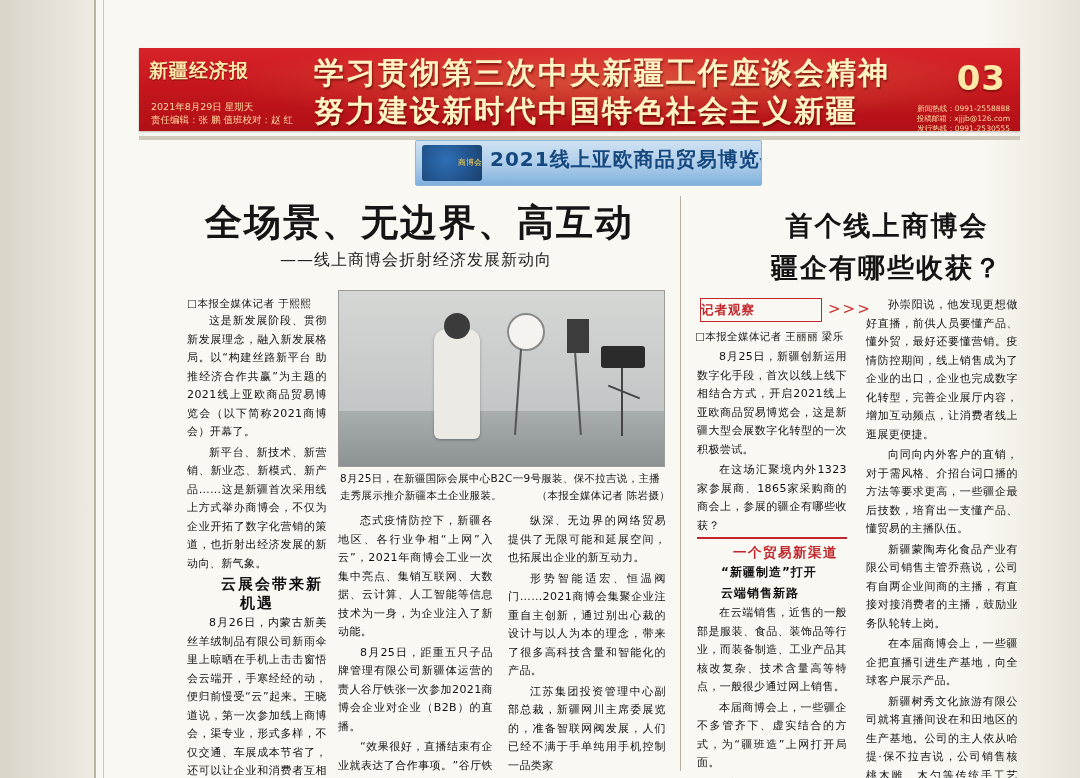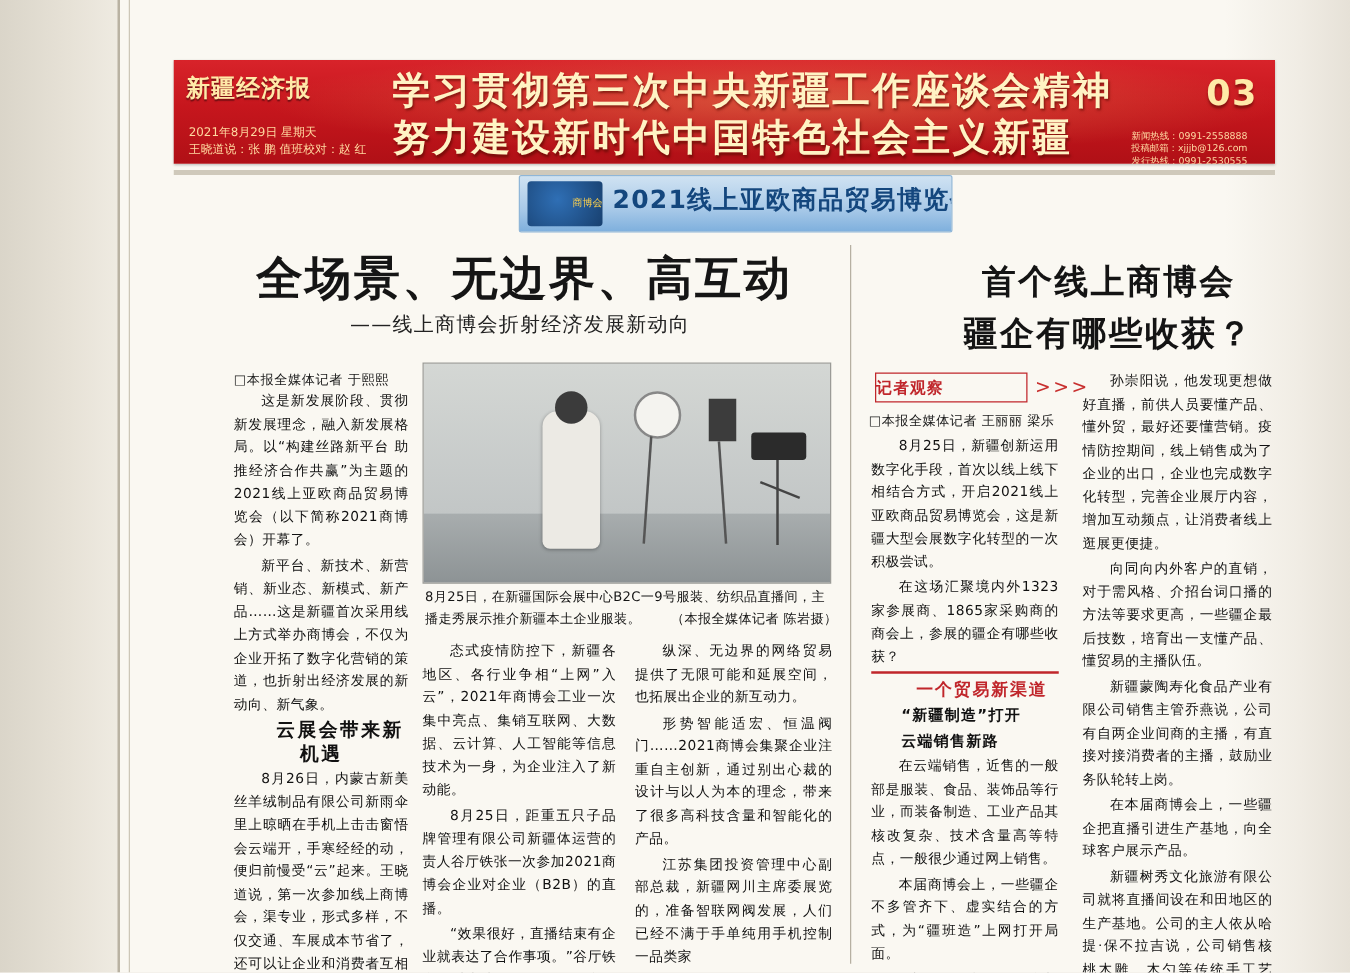--- a/index.html
+++ b/index.html
@@ -57,7 +57,7 @@
   }
   .mast-page{
     position:absolute;right:14px;top:10px;
-    color:#ffe9a8;font-size:28px;font-weight:bold;letter-spacing:1px;
+    color:#ffe9a8;font-size:34px;font-weight:bold;letter-spacing:1px;
     text-shadow:0 2px 2px rgba(90,10,0,.6);
   }
   .mast-info{

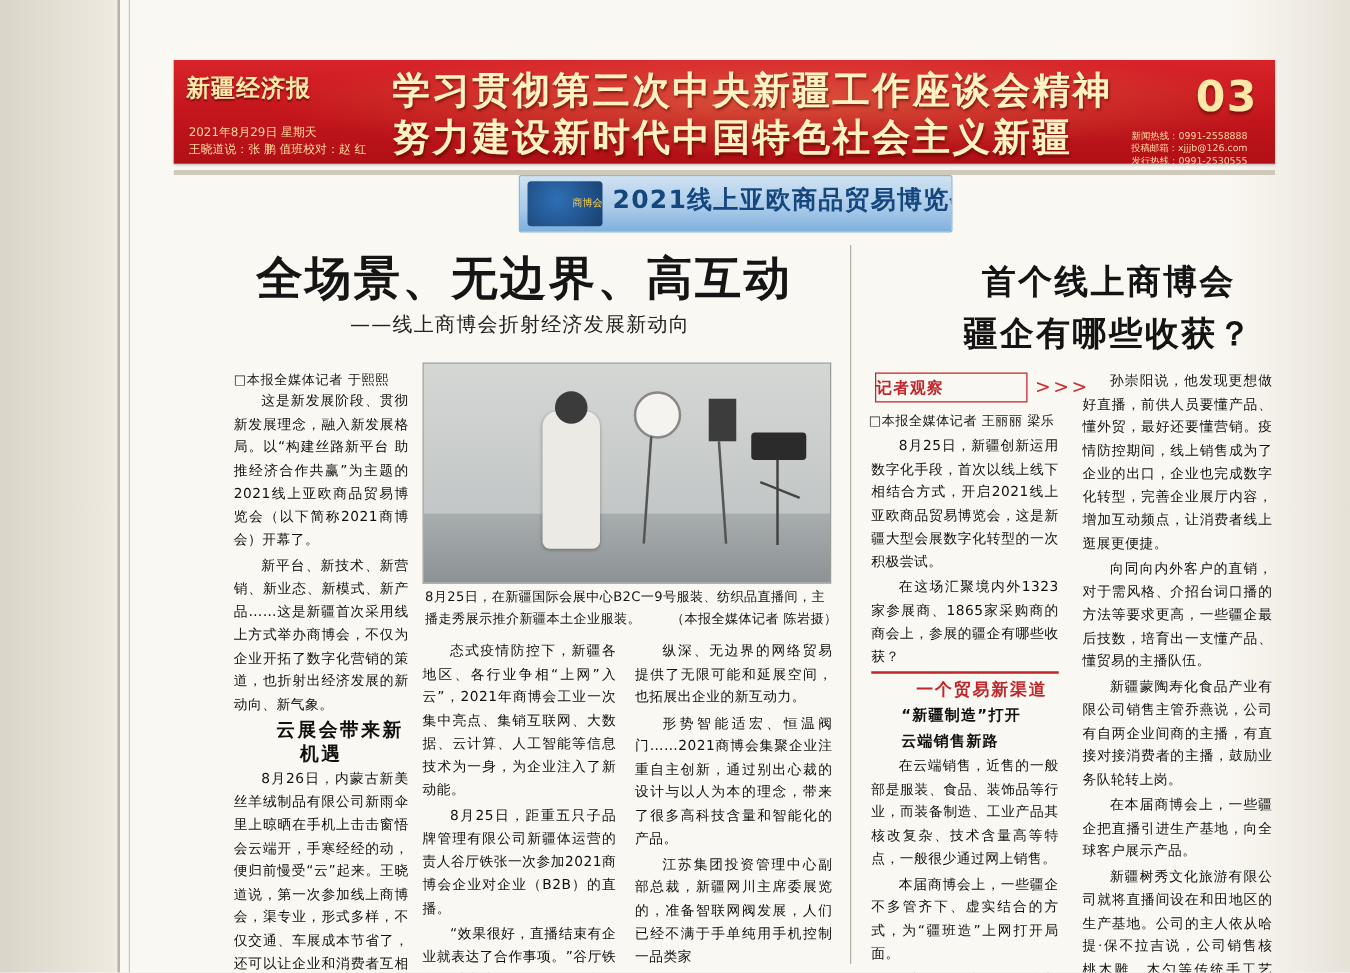--- a/index.html
+++ b/index.html
@@ -61,7 +61,7 @@
     text-shadow:0 2px 2px rgba(90,10,0,.6);
   }
   .mast-info{
-    position:absolute;right:22px;top:56px;width:190px;text-align:right;
+    position:absolute;right:10px;top:56px;width:190px;text-align:right;
     color:#ffd8a2;font-size:7.5px;line-height:10px;
   }
 

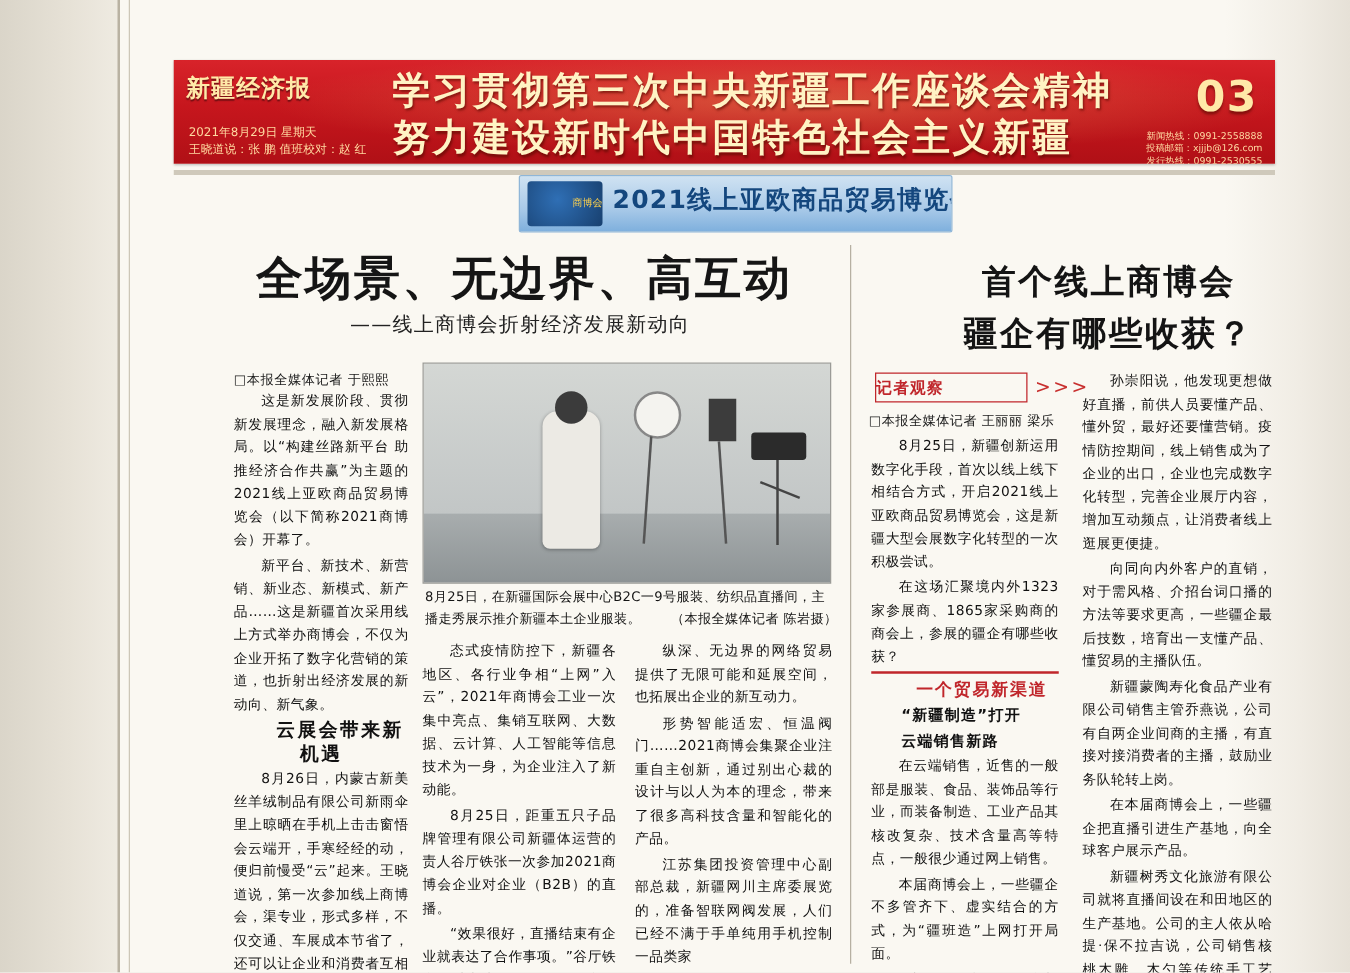--- a/index.html
+++ b/index.html
@@ -172,7 +172,7 @@
     <div class="mast-logo">新疆经济报</div>
     <div class="mast-date">
       <div>2021年8月29日 星期天</div>
-      <div>王晓道说：张 鹏  值班校对：赵 红</div>
+      <div>责任编辑：张 鹏  值班校对：赵 红</div>
     </div>
     <div class="mast-title">
       <div>学习贯彻第三次中央新疆工作座谈会精神</div>

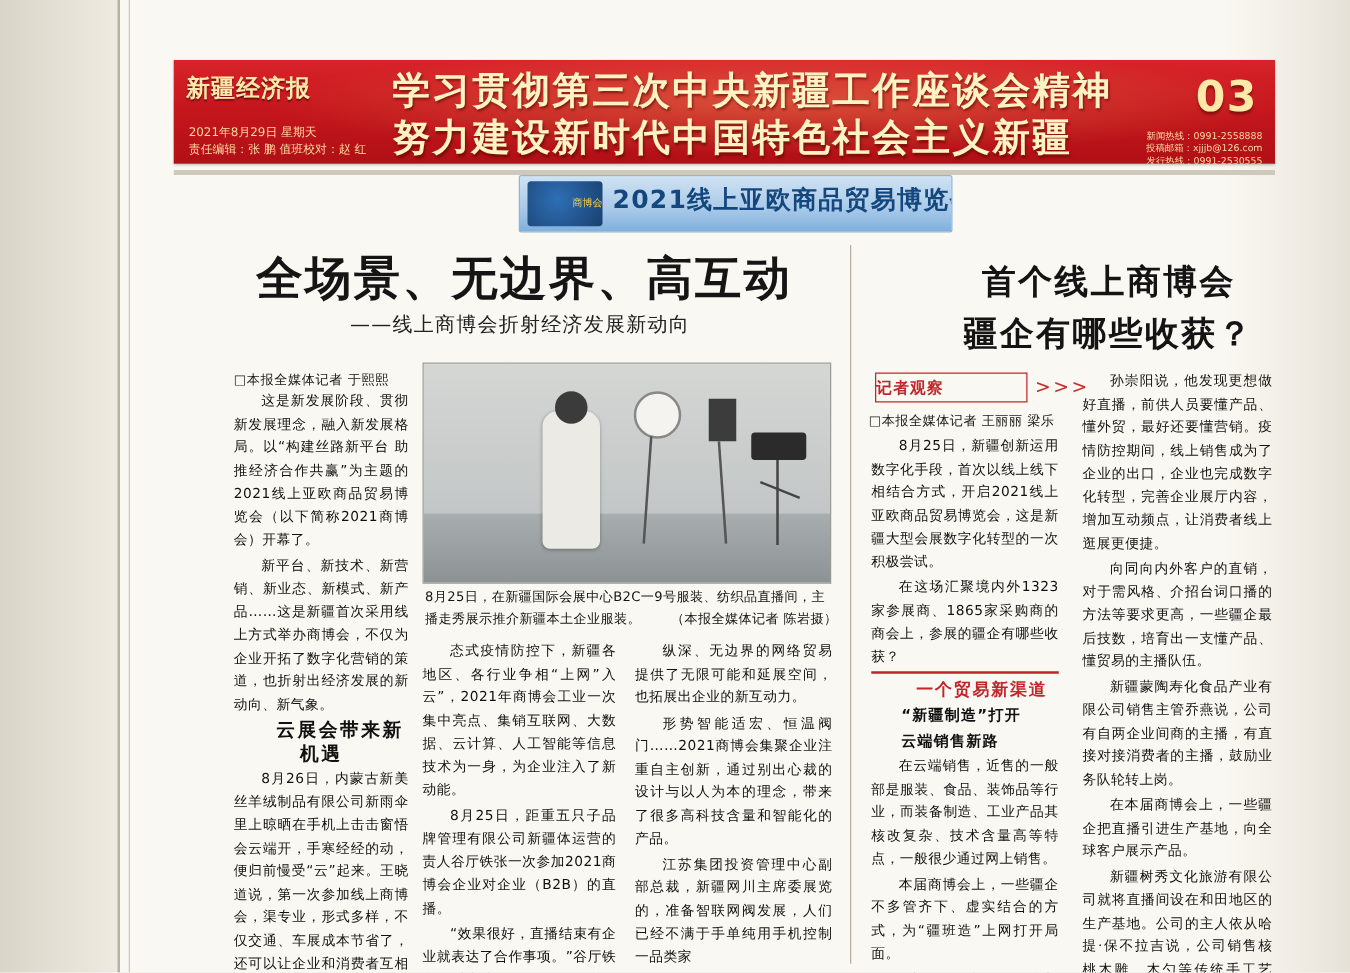--- a/index.html
+++ b/index.html
@@ -215,7 +215,7 @@
   </div>
 
   <div class="caption">
-    <span>8月25日，在新疆国际会展中心B2C一9号服装、纺织品直播间，主播走秀展示推介新疆本土企业服装。</span>
+    <span>8月25日，在新疆国际会展中心B2C一9号服装、保不拉吉说，主播走秀展示推介新疆本土企业服装。</span>
     <span class="credit">（本报全媒体记者 陈岩摄）</span>
   </div>
 

